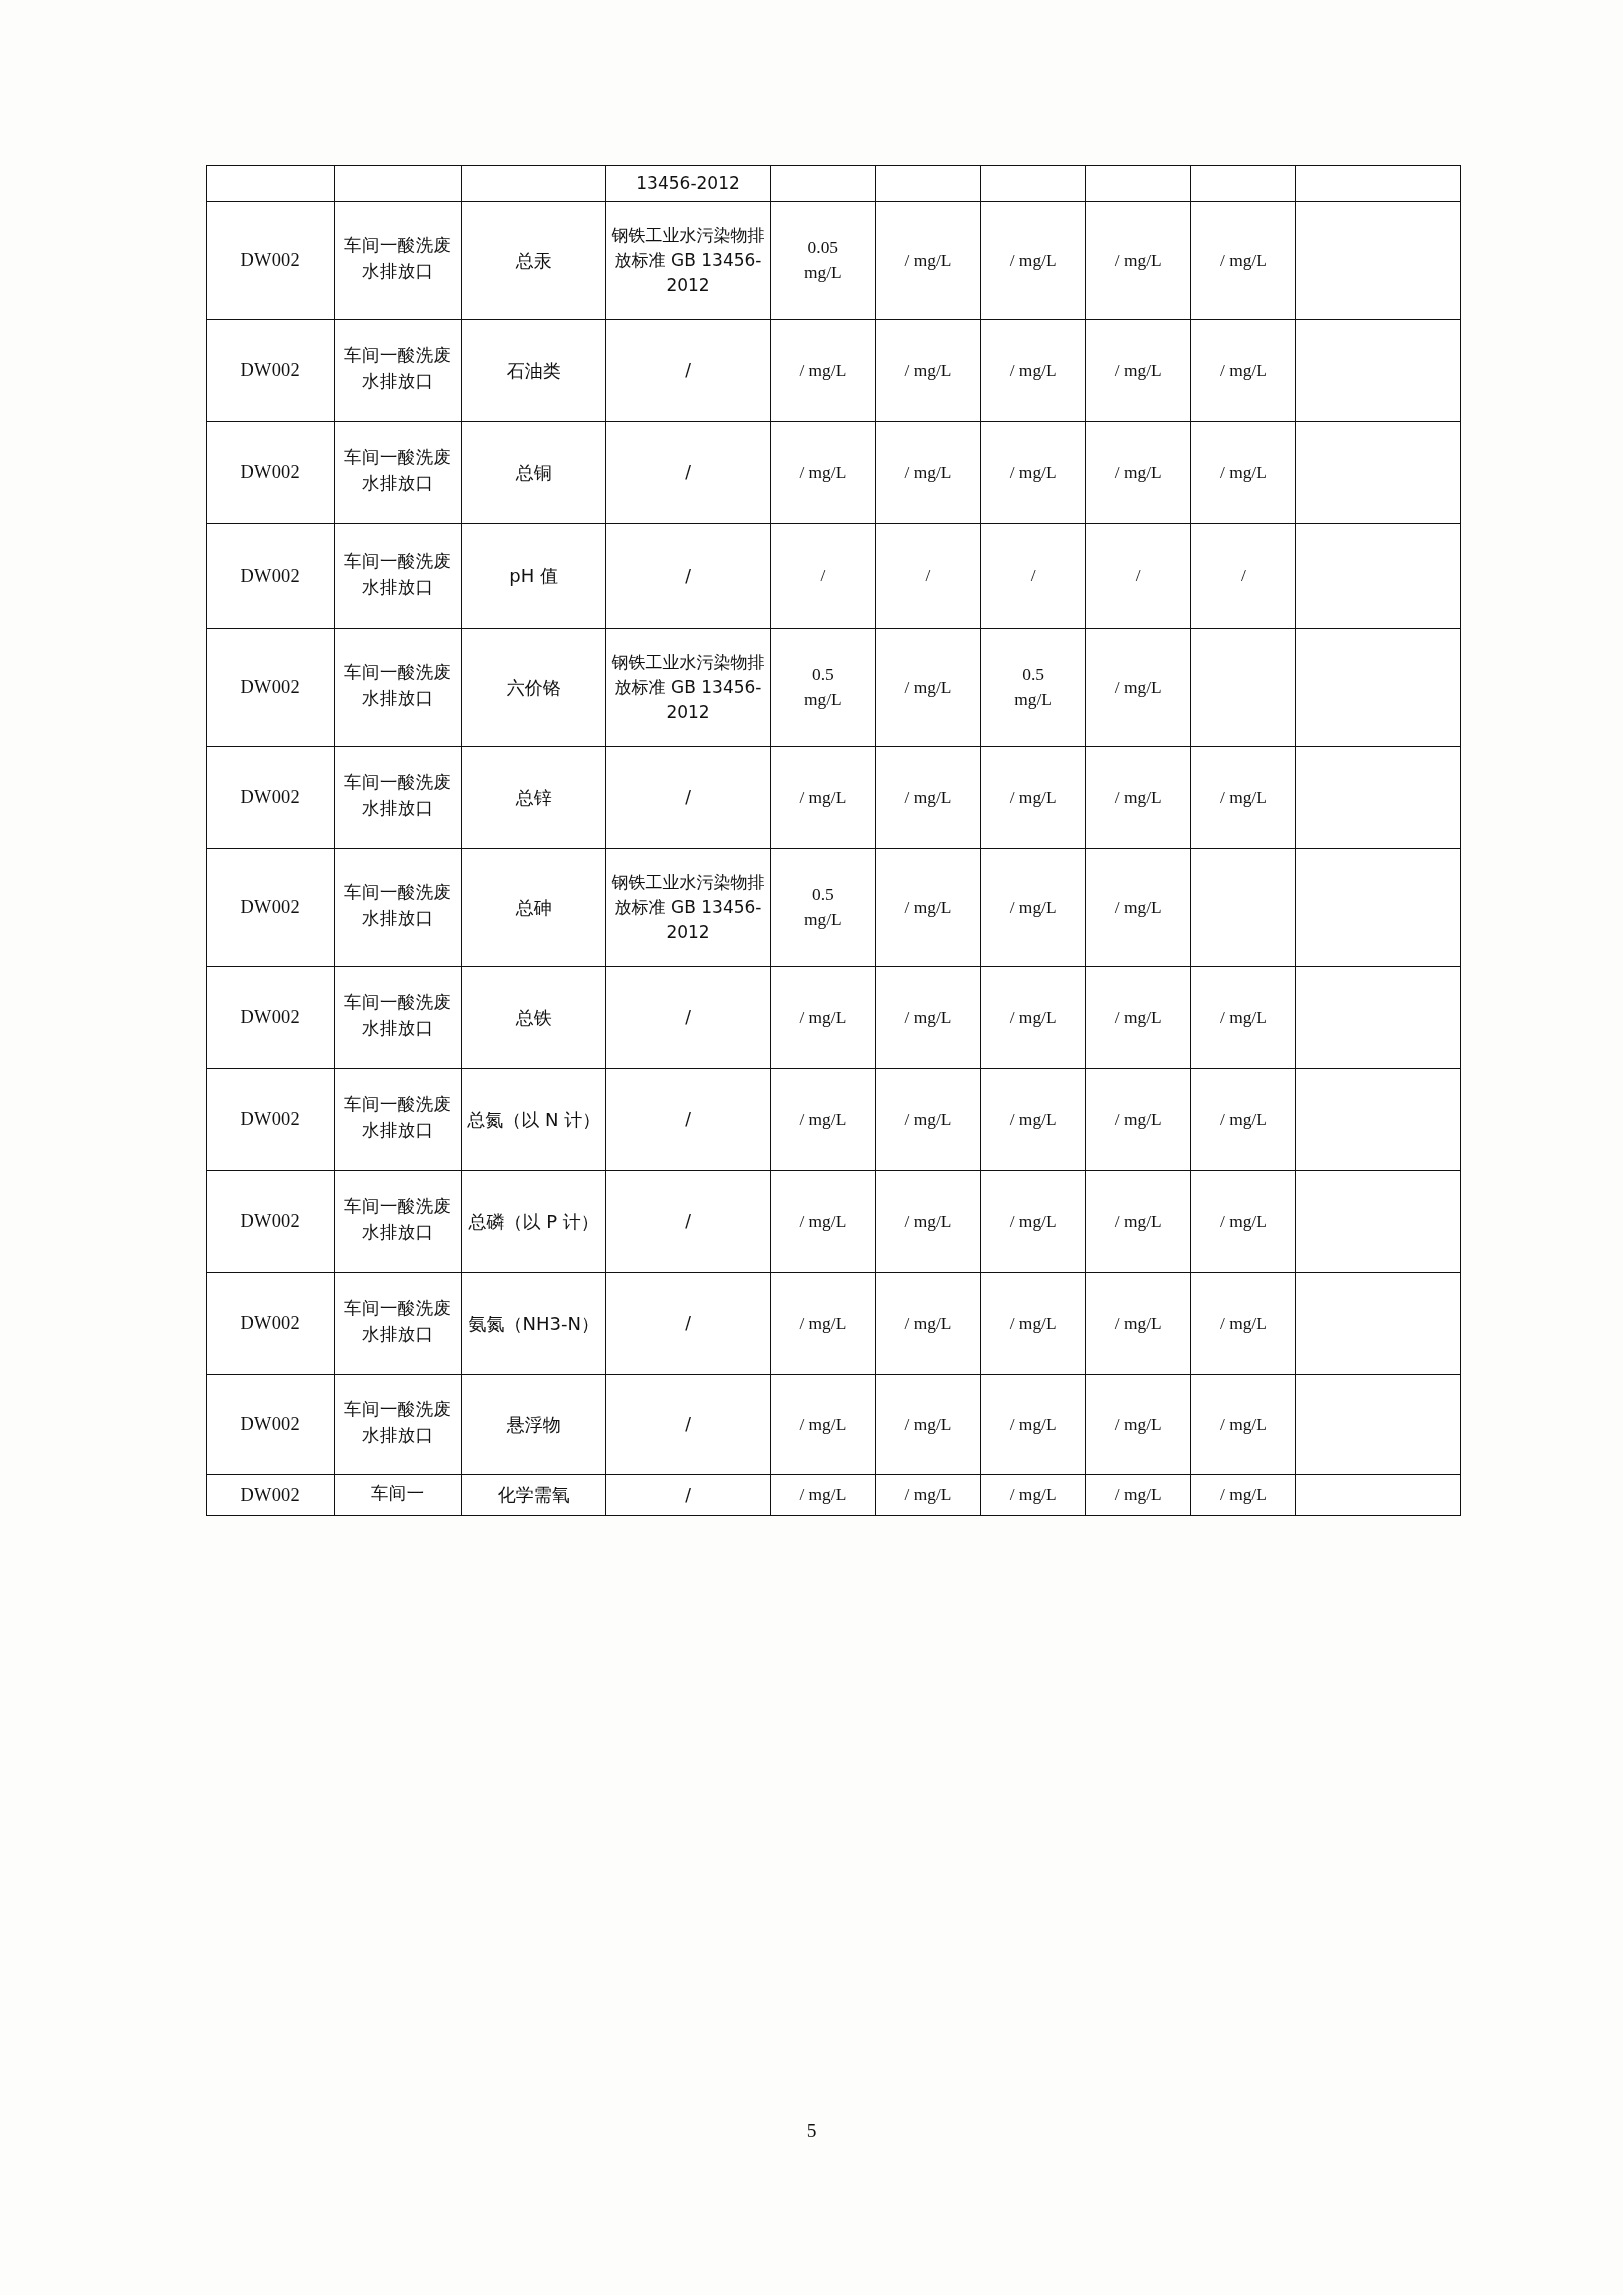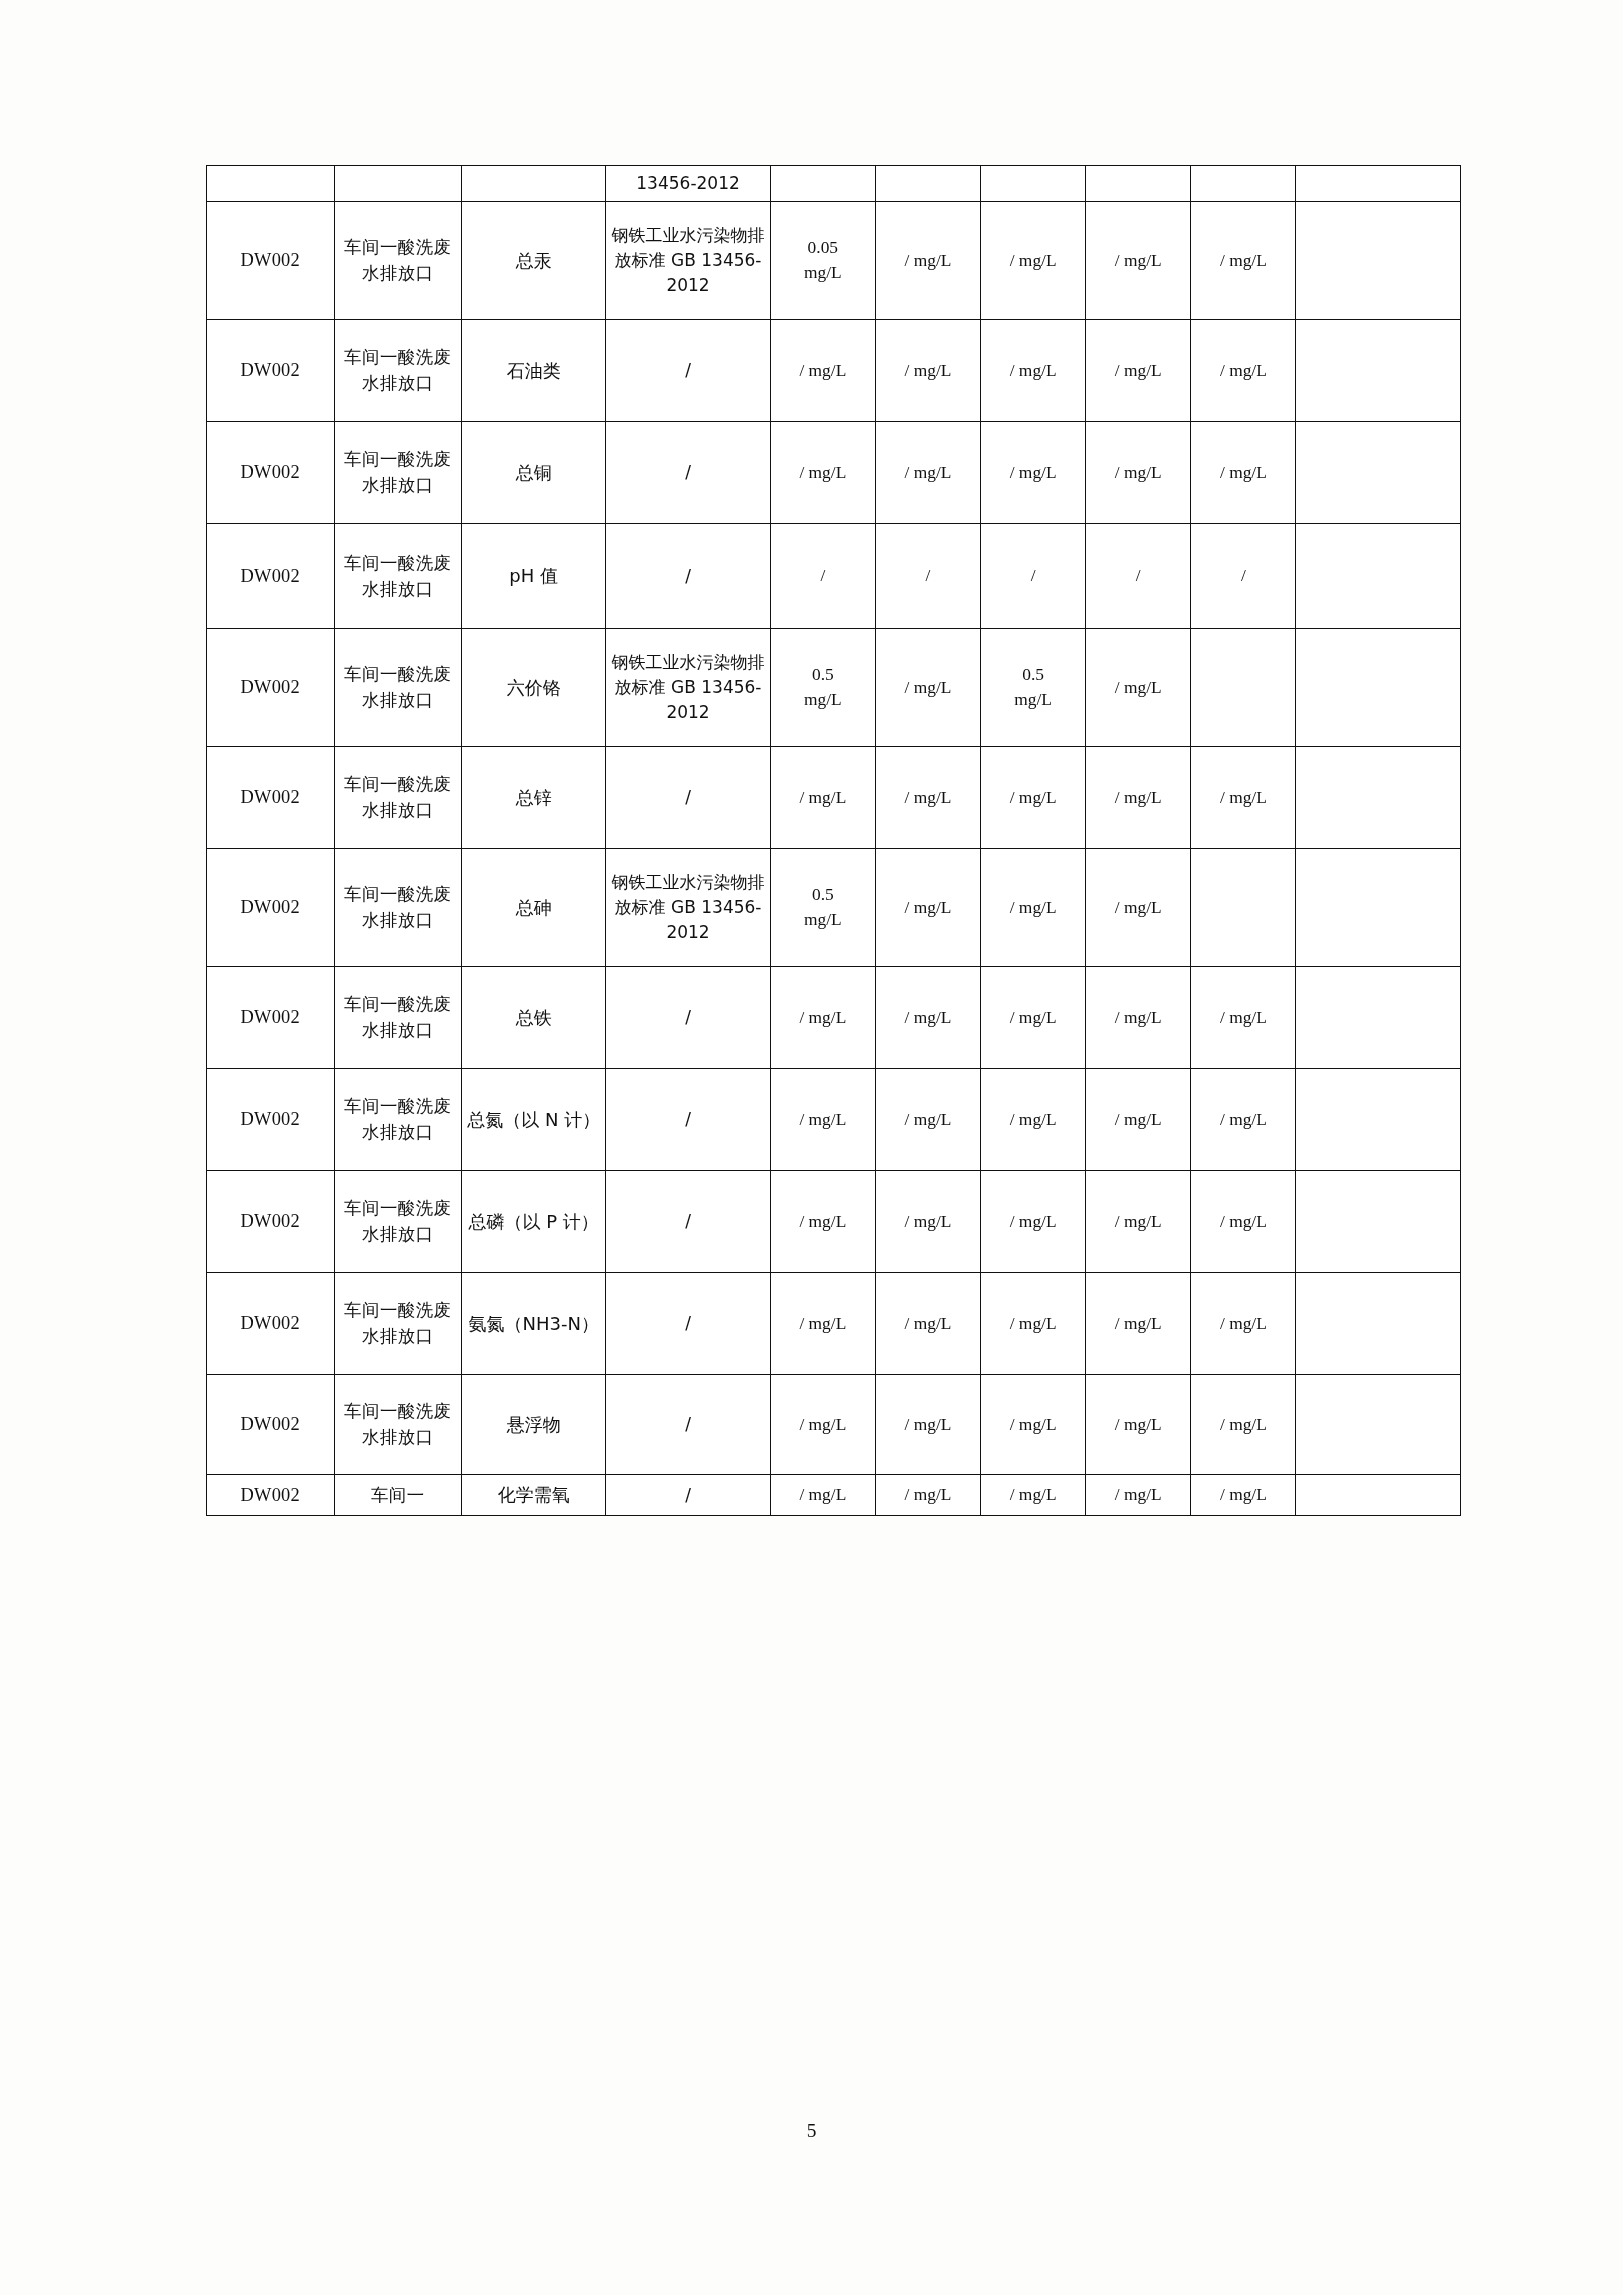--- a/index.html
+++ b/index.html
@@ -77,7 +77,7 @@
   }
 
   .txt-outlet {
-    font-family: Liberation Serif, serif;
+    font-family: Liberation Mono, monospace;
     font-size: 17.4px;
     line-height: 1.5;
     letter-spacing: 0.5px;

